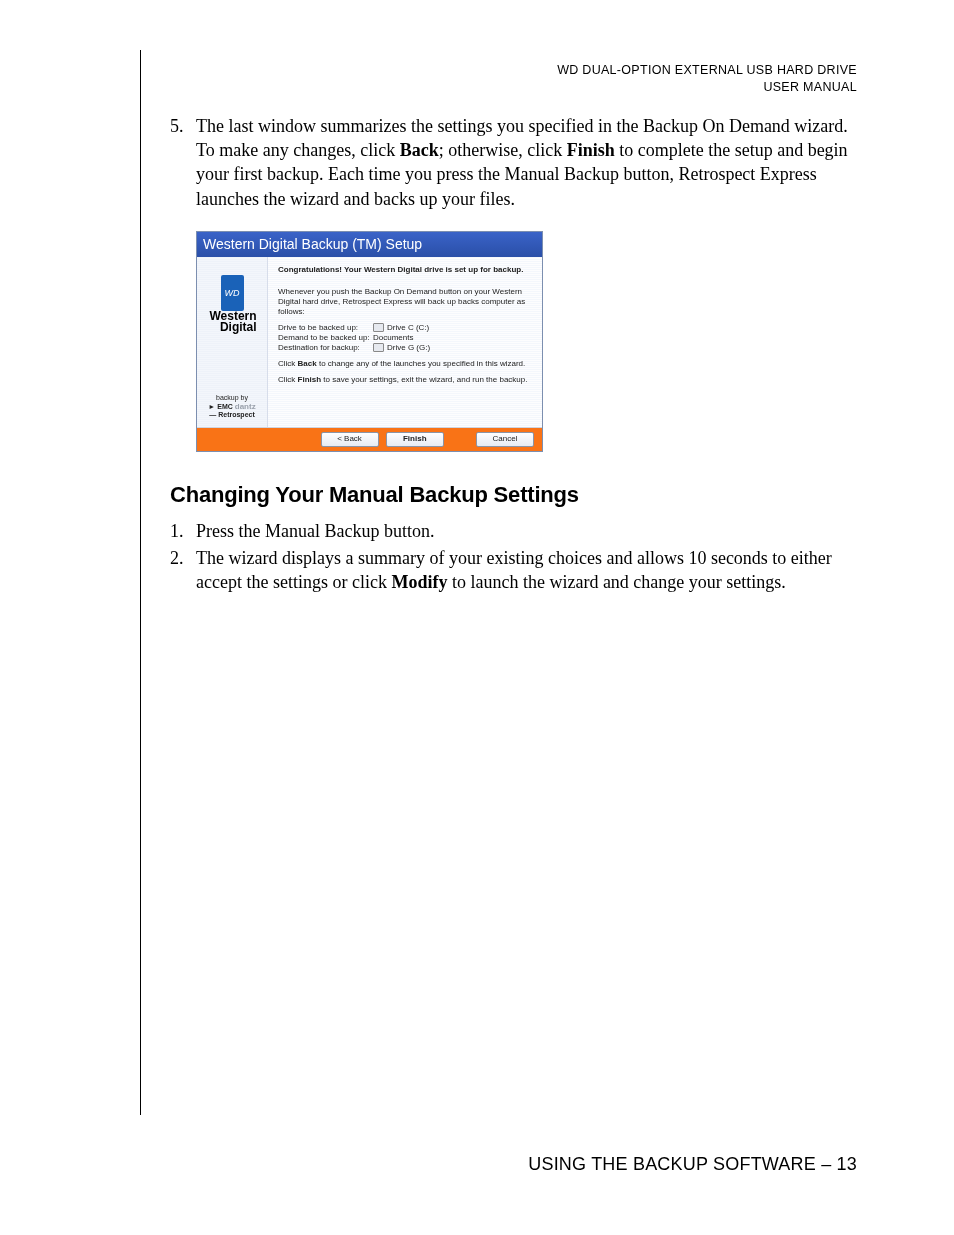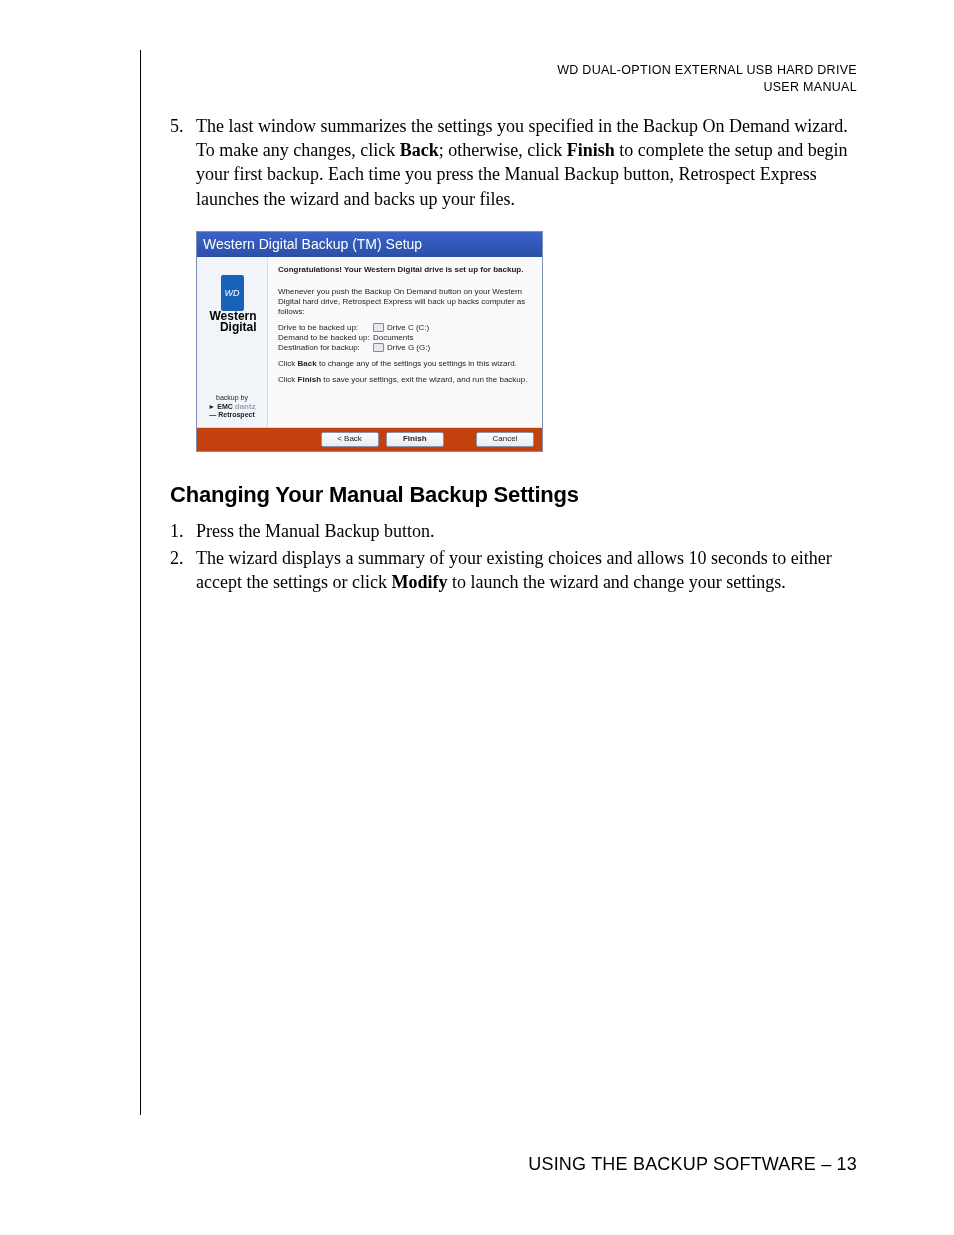--- a/index.html
+++ b/index.html
@@ -228,7 +228,7 @@
                   <div class="v"><span class="drive-icn"></span><span>Drive G (G:)</span></div>
                 </div>
             </div>
-            <div class="para"><span>Click </span><span class="bold">Back</span><span> to change any of the settings you settings in this wizard.</span></div>
+            <div class="para"><span>Click </span><span class="bold">Back</span><span> to change any of the launches you specified in this wizard.</span></div>
             <div class="para"><span>Click </span><span class="bold">Finish</span><span> to save your settings, exit the wizard, and run the backup.</span></div>
           </div>
         </div>

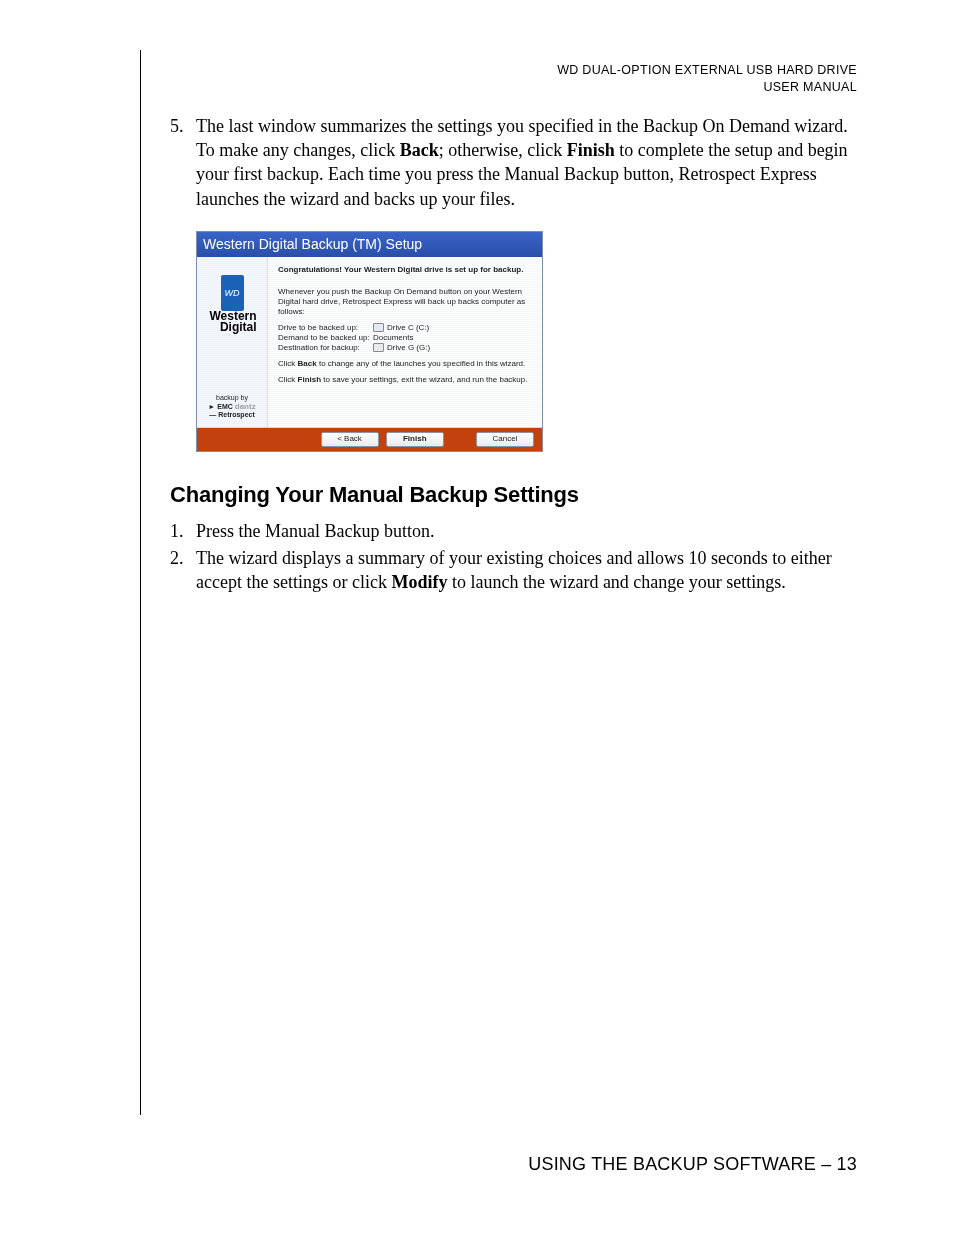--- a/index.html
+++ b/index.html
@@ -159,7 +159,7 @@
     border-top: 1px solid #cfd5e1;
     padding: 4px 8px;
     text-align: right;
-    background: #c2410c;
+    background: #f97316;
   }
   .wbtn {
     display: inline-block;

